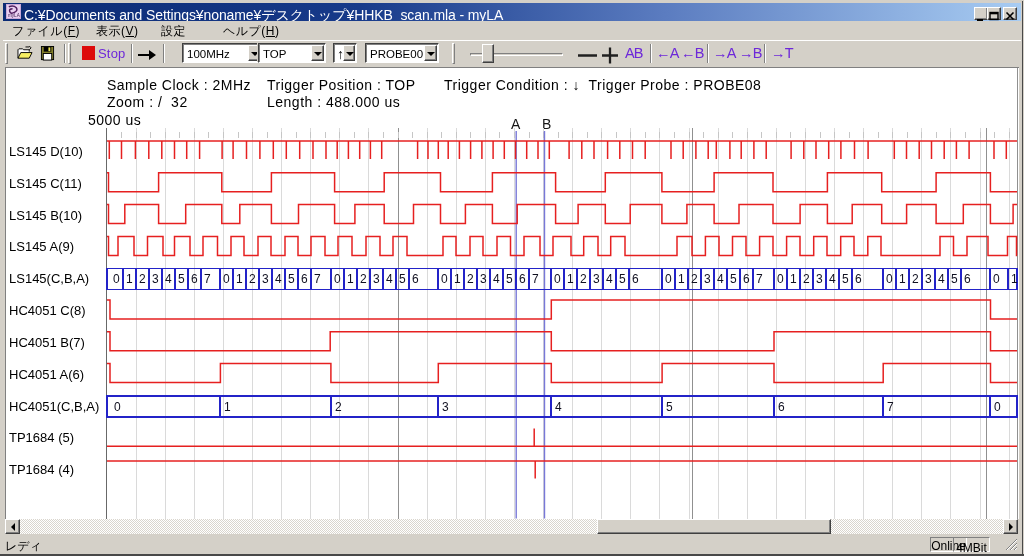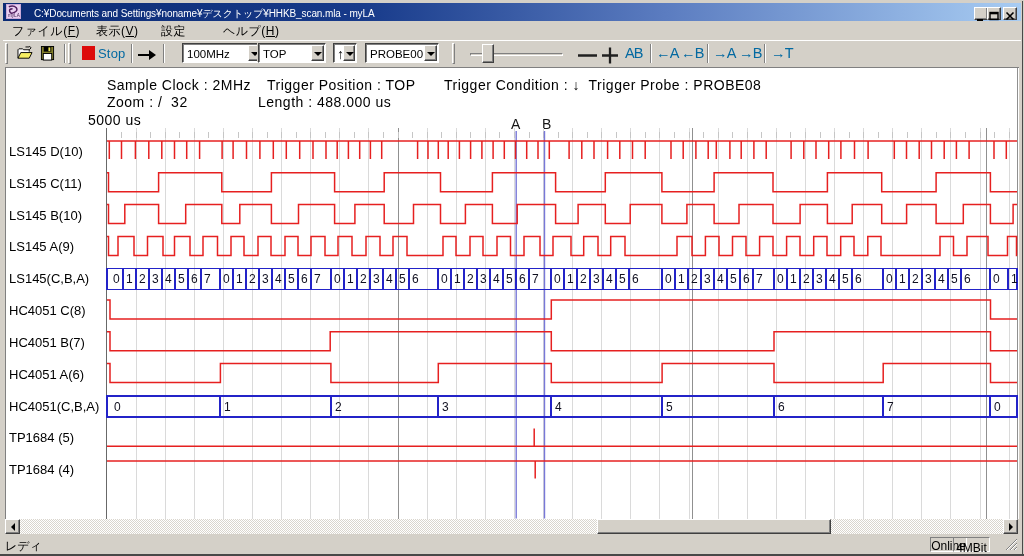--- a/index.html
+++ b/index.html
@@ -7,7 +7,7 @@
 .abs{position:absolute}
 .titlebar{left:3px;top:3px;width:1018px;height:18px;
  background:linear-gradient(90deg,#0b2b74 0%,#173a8a 35%,#5b7cc0 65%,#a8ccf2 100%);}
-.ttxt{position:absolute;left:31px;top:4px;color:#fff;font-size:10px;letter-spacing:-0.1px;white-space:pre}
+.ttxt{position:absolute;left:21px;top:4px;color:#fff;font-size:14px;letter-spacing:-0.1px;white-space:pre}
 .wbtn{position:absolute;top:4px;width:14px;height:13px;background:#d4d0c8;
  border:1px solid;border-color:#fff #404040 #404040 #fff;box-shadow:inset -1px -1px 0 #808080}
 .menubar{left:3px;top:21px;width:1018px;height:19px;background:#d4d0c8;font-size:12px;color:#000}

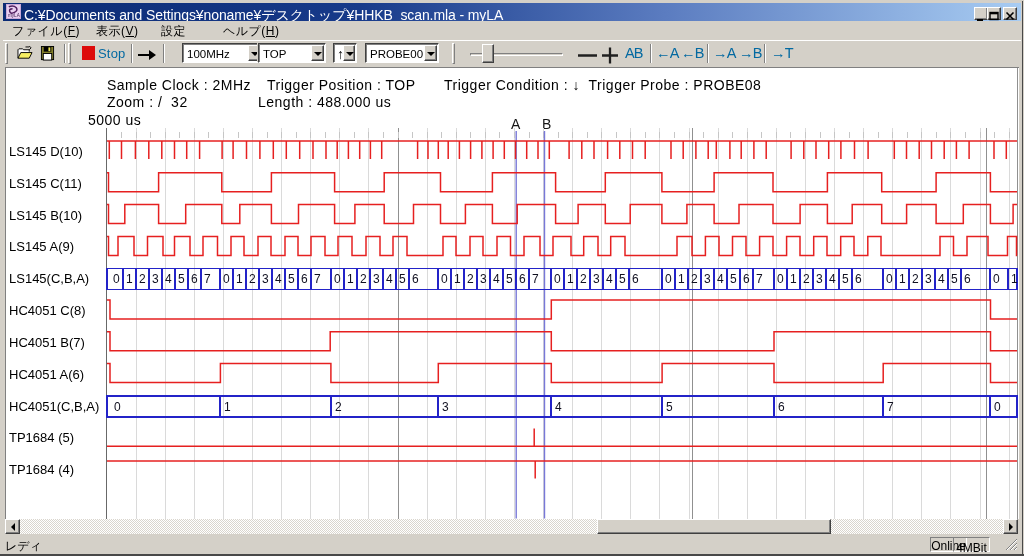--- a/index.html
+++ b/index.html
@@ -16,7 +16,7 @@
  border-top:1px solid #fff}
 .tsep{position:absolute;top:3px;height:19px;width:2px;border-left:1px solid #808080;border-right:1px solid #fff}
 .tgrip{position:absolute;top:2px;height:21px;width:3px;border:1px solid;border-color:#fff #808080 #808080 #fff}
-.tbt{position:absolute;font-size:14.5px;letter-spacing:-0.8px;color:#0369a1;top:4px}
+.tbt{position:absolute;font-size:14.5px;letter-spacing:-0.8px;color:#6d28d9;top:4px}
 .combo{position:absolute;top:2px;height:20px;background:#fff;border:1px solid;
  border-color:#404040 #fff #fff #404040;box-shadow:inset 1px 1px 0 #808080, -1px -1px 0 #d4d0c8}
 .ctext{position:absolute;left:4px;top:4px;font-size:11.5px;color:#000;white-space:pre}

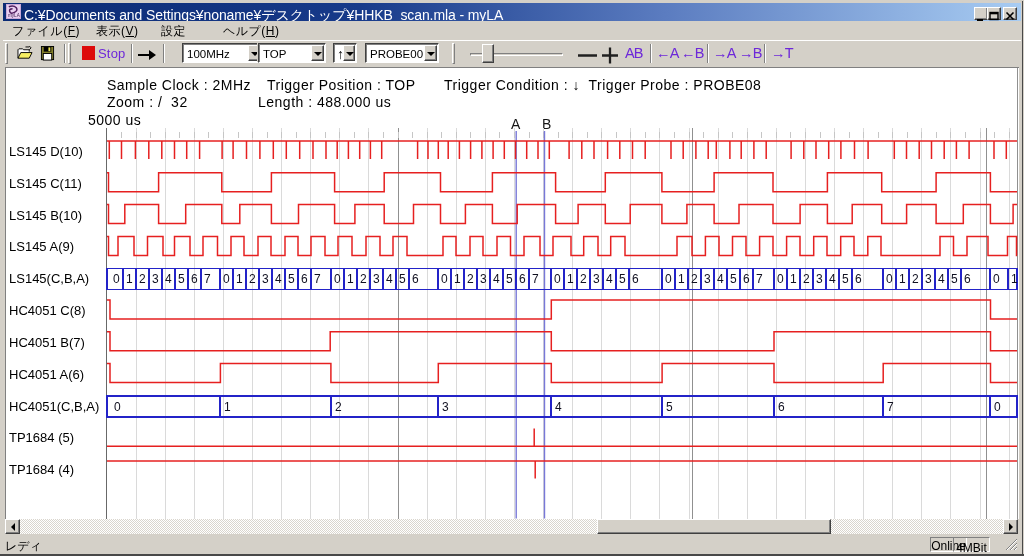--- a/index.html
+++ b/index.html
@@ -125,7 +125,7 @@
 <div class="itxt" style="left:267px;top:77px">Trigger Position : TOP</div>
 <div class="itxt" style="left:444px;top:77px">Trigger Condition : ↓  Trigger Probe : PROBE08</div>
 <div class="itxt" style="left:107px;top:94px">Zoom : /  32</div>
-<div class="itxt" style="left:258px;top:94px">Length : 488.000 us</div>
+<div class="itxt" style="left:267px;top:94px">Length : 488.000 us</div>
 <div class="itxt" style="left:88px;top:112px">5000 us</div>
 <div class="itxt" style="left:511px;top:116px;color:#151515;font-size:14px">A</div>
 <div class="itxt" style="left:542px;top:116px;color:#151515;font-size:14px">B</div>

